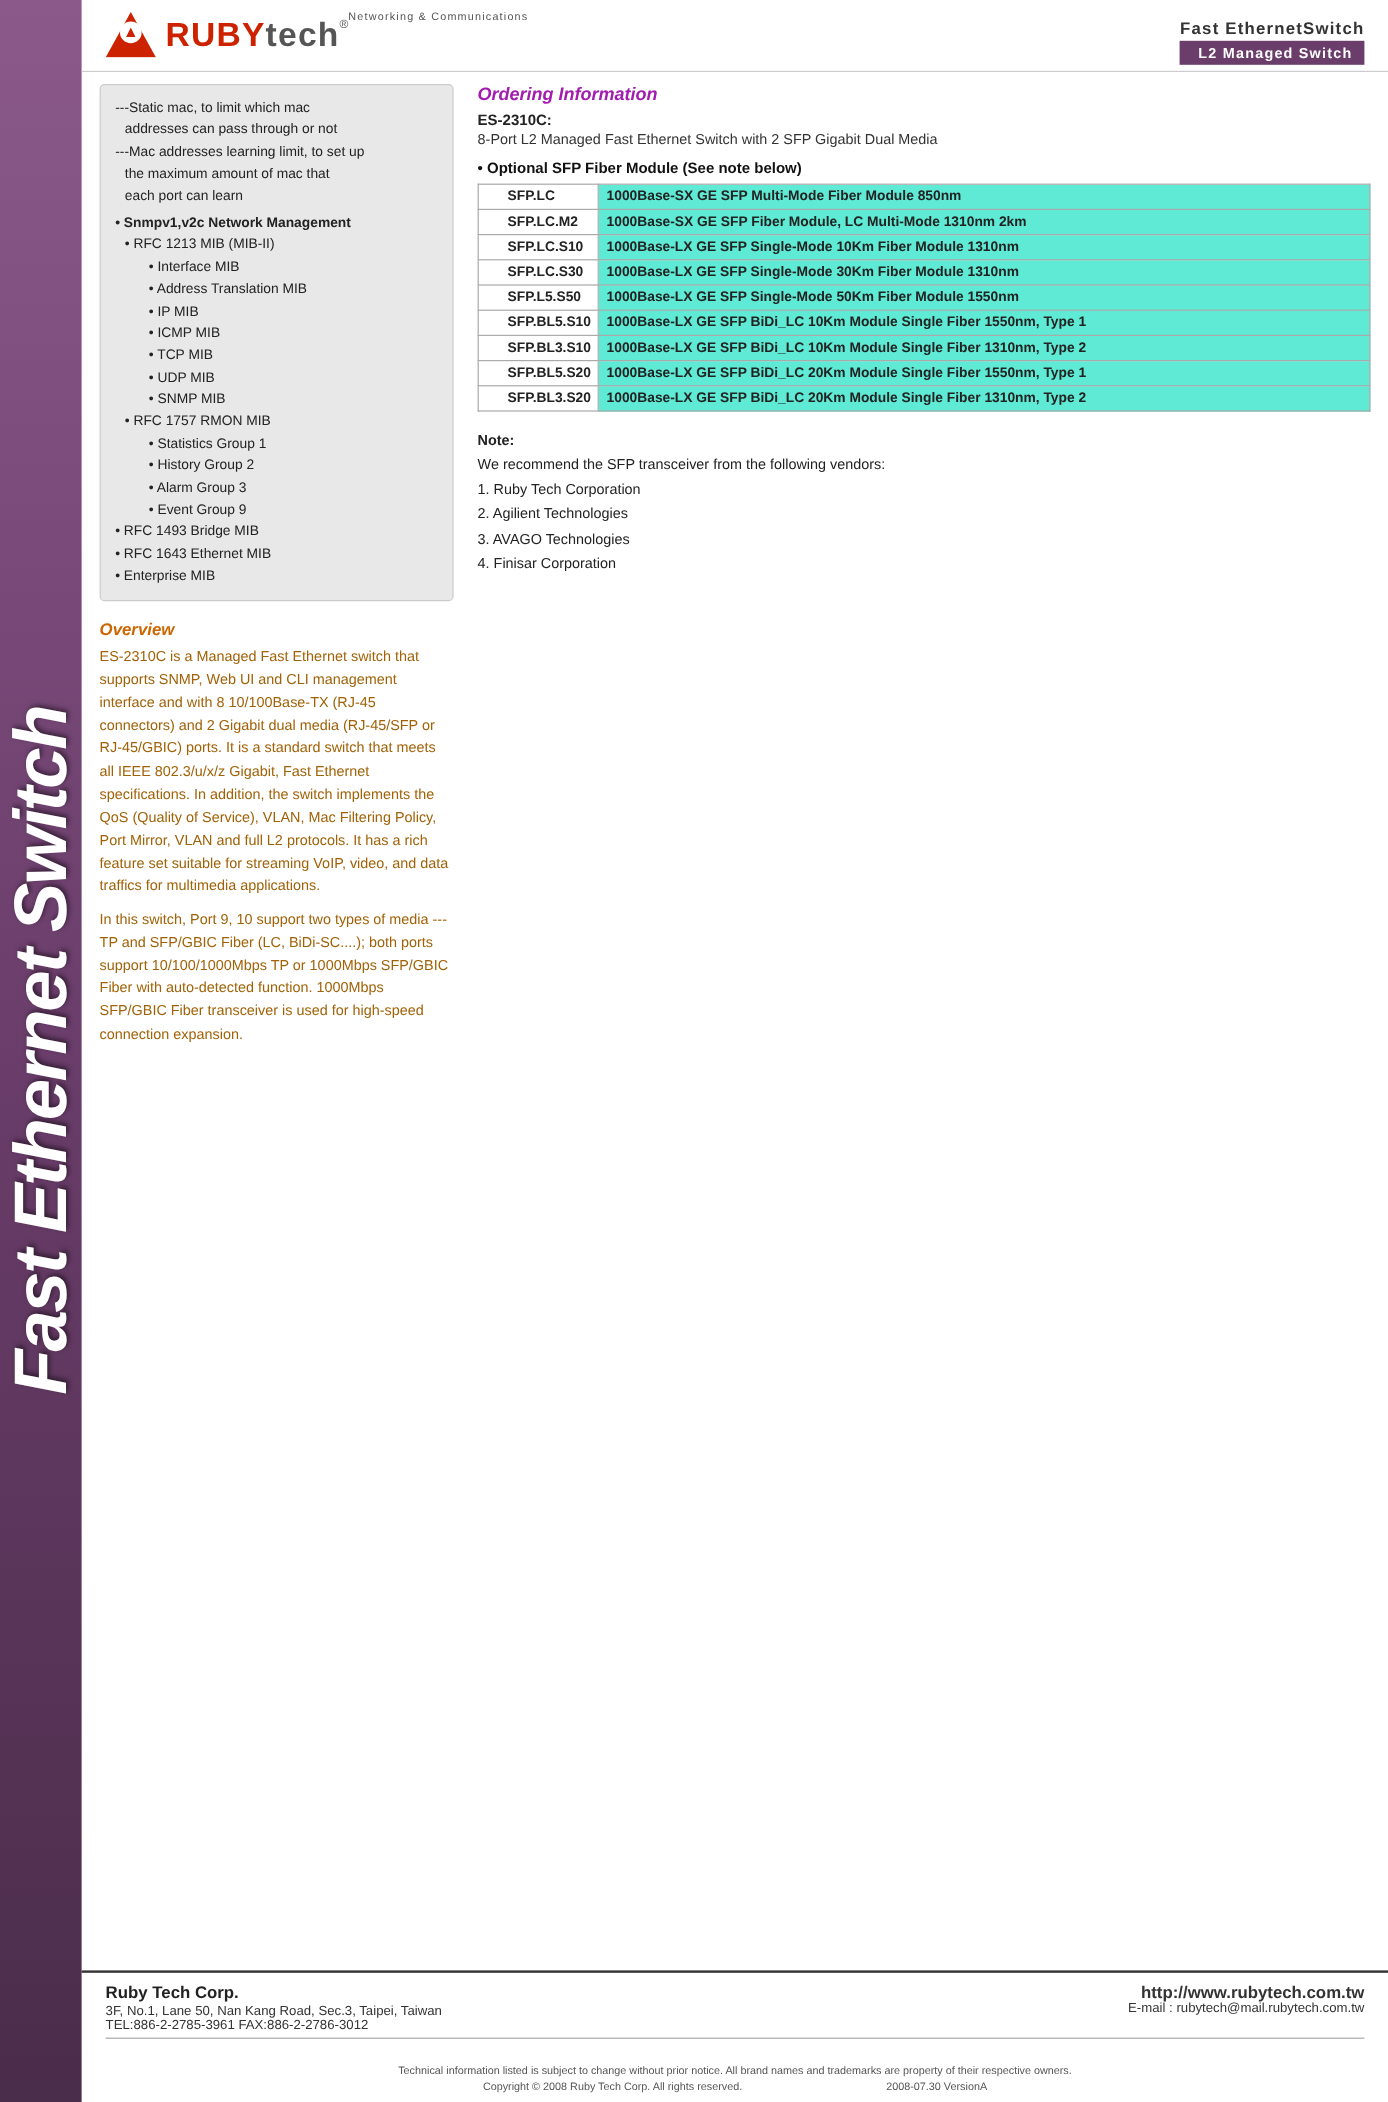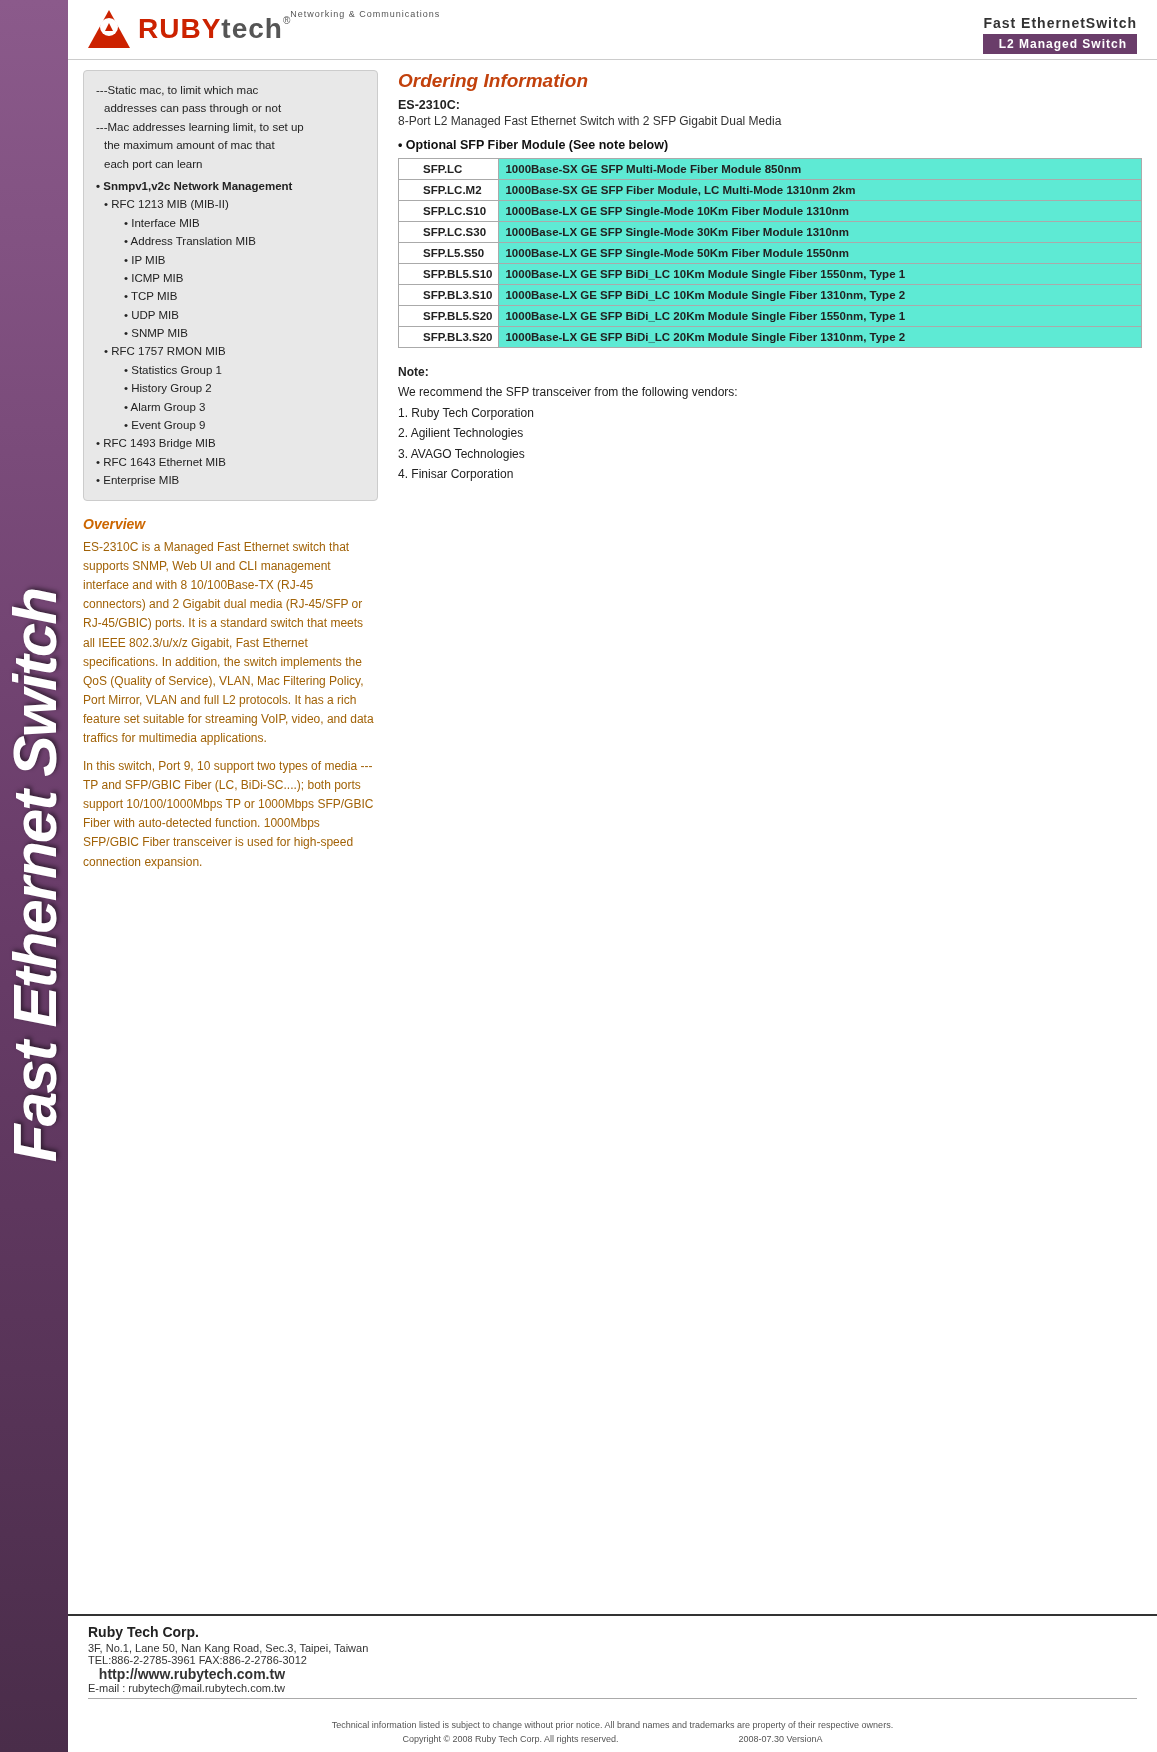--- a/index.html
+++ b/index.html
@@ -135,9 +135,9 @@
     }
 
     .ordering-title {
-      font-size: 19px;
-      font-weight: bold;
-      color: #c2410c;
+      font-size: 15px;
+      font-weight: bold;
+      color: #a21caf;
       font-style: italic;
       margin-bottom: 6px;
     }

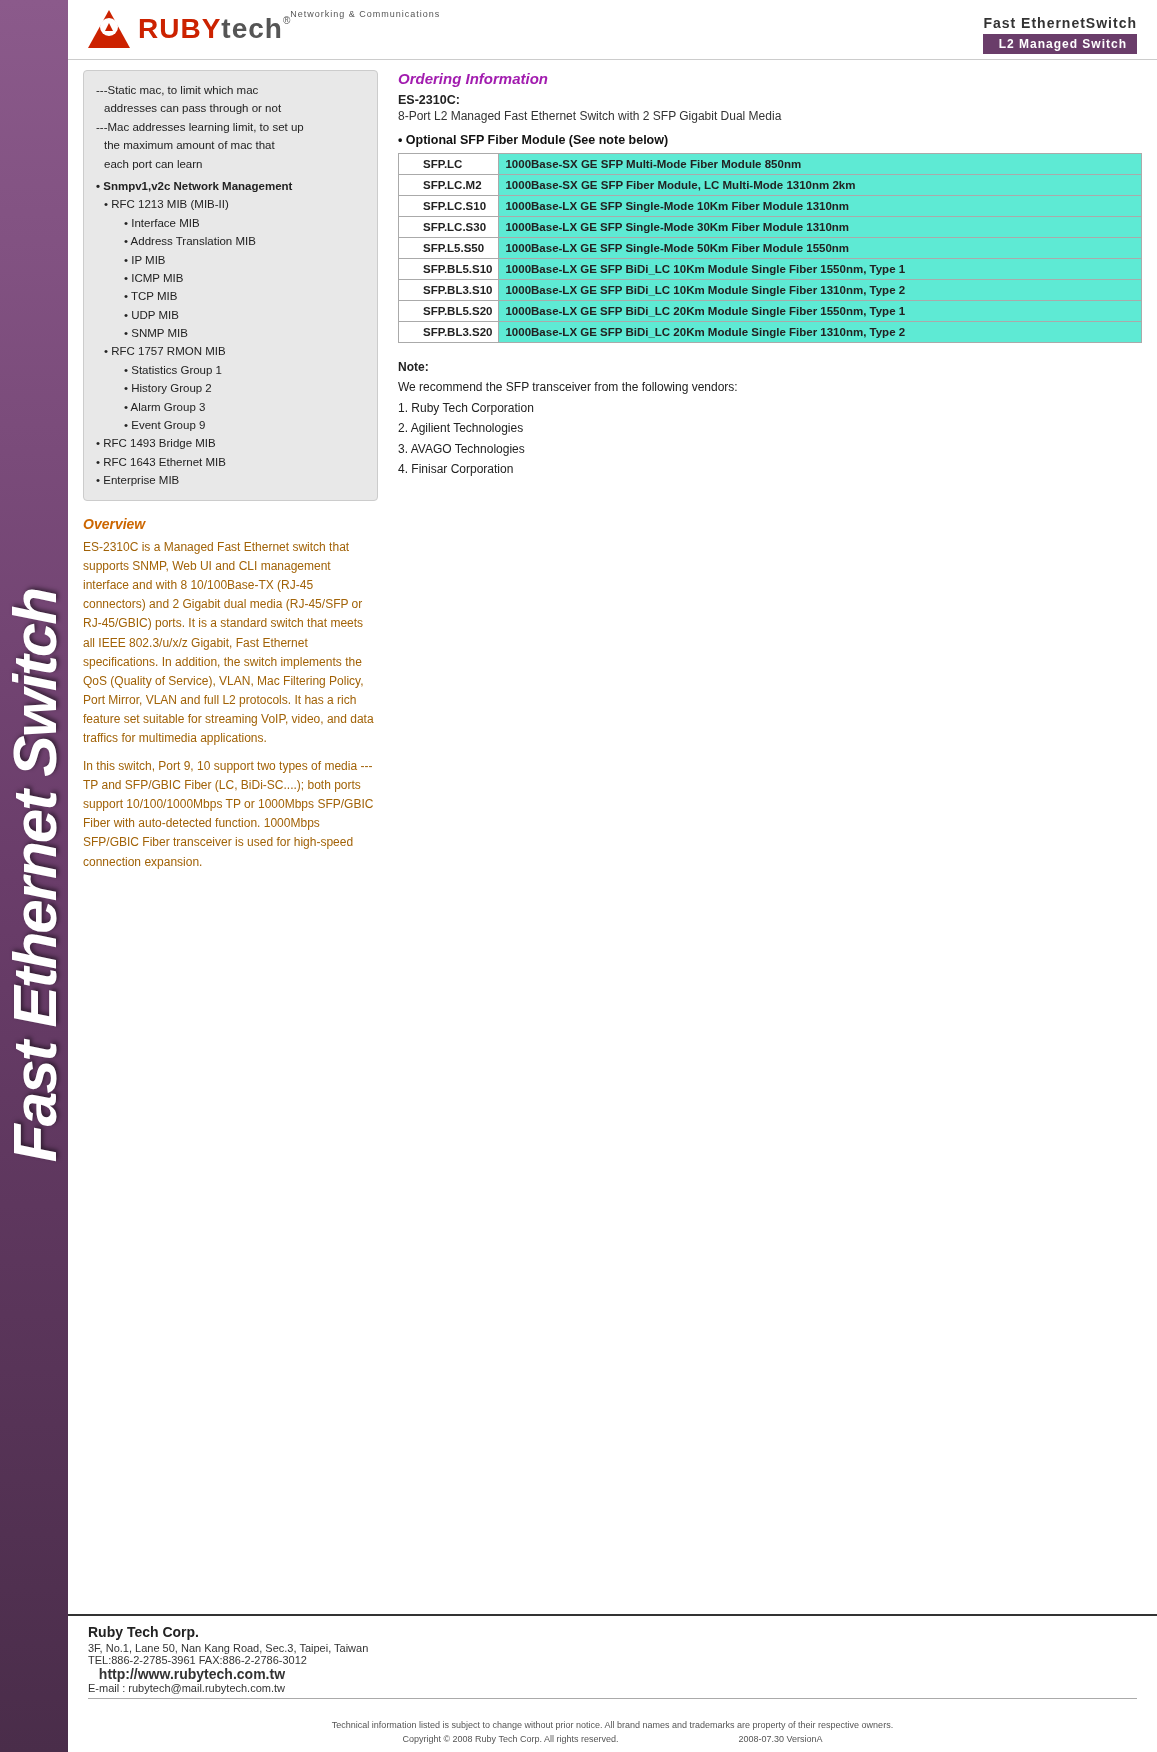--- a/index.html
+++ b/index.html
@@ -205,7 +205,6 @@
       justify-content: space-between;
       align-items: flex-start;
       margin-bottom: 4px;
-      flex-direction: column;
     }
     .footer-left .company-name {
       font-size: 14px;

